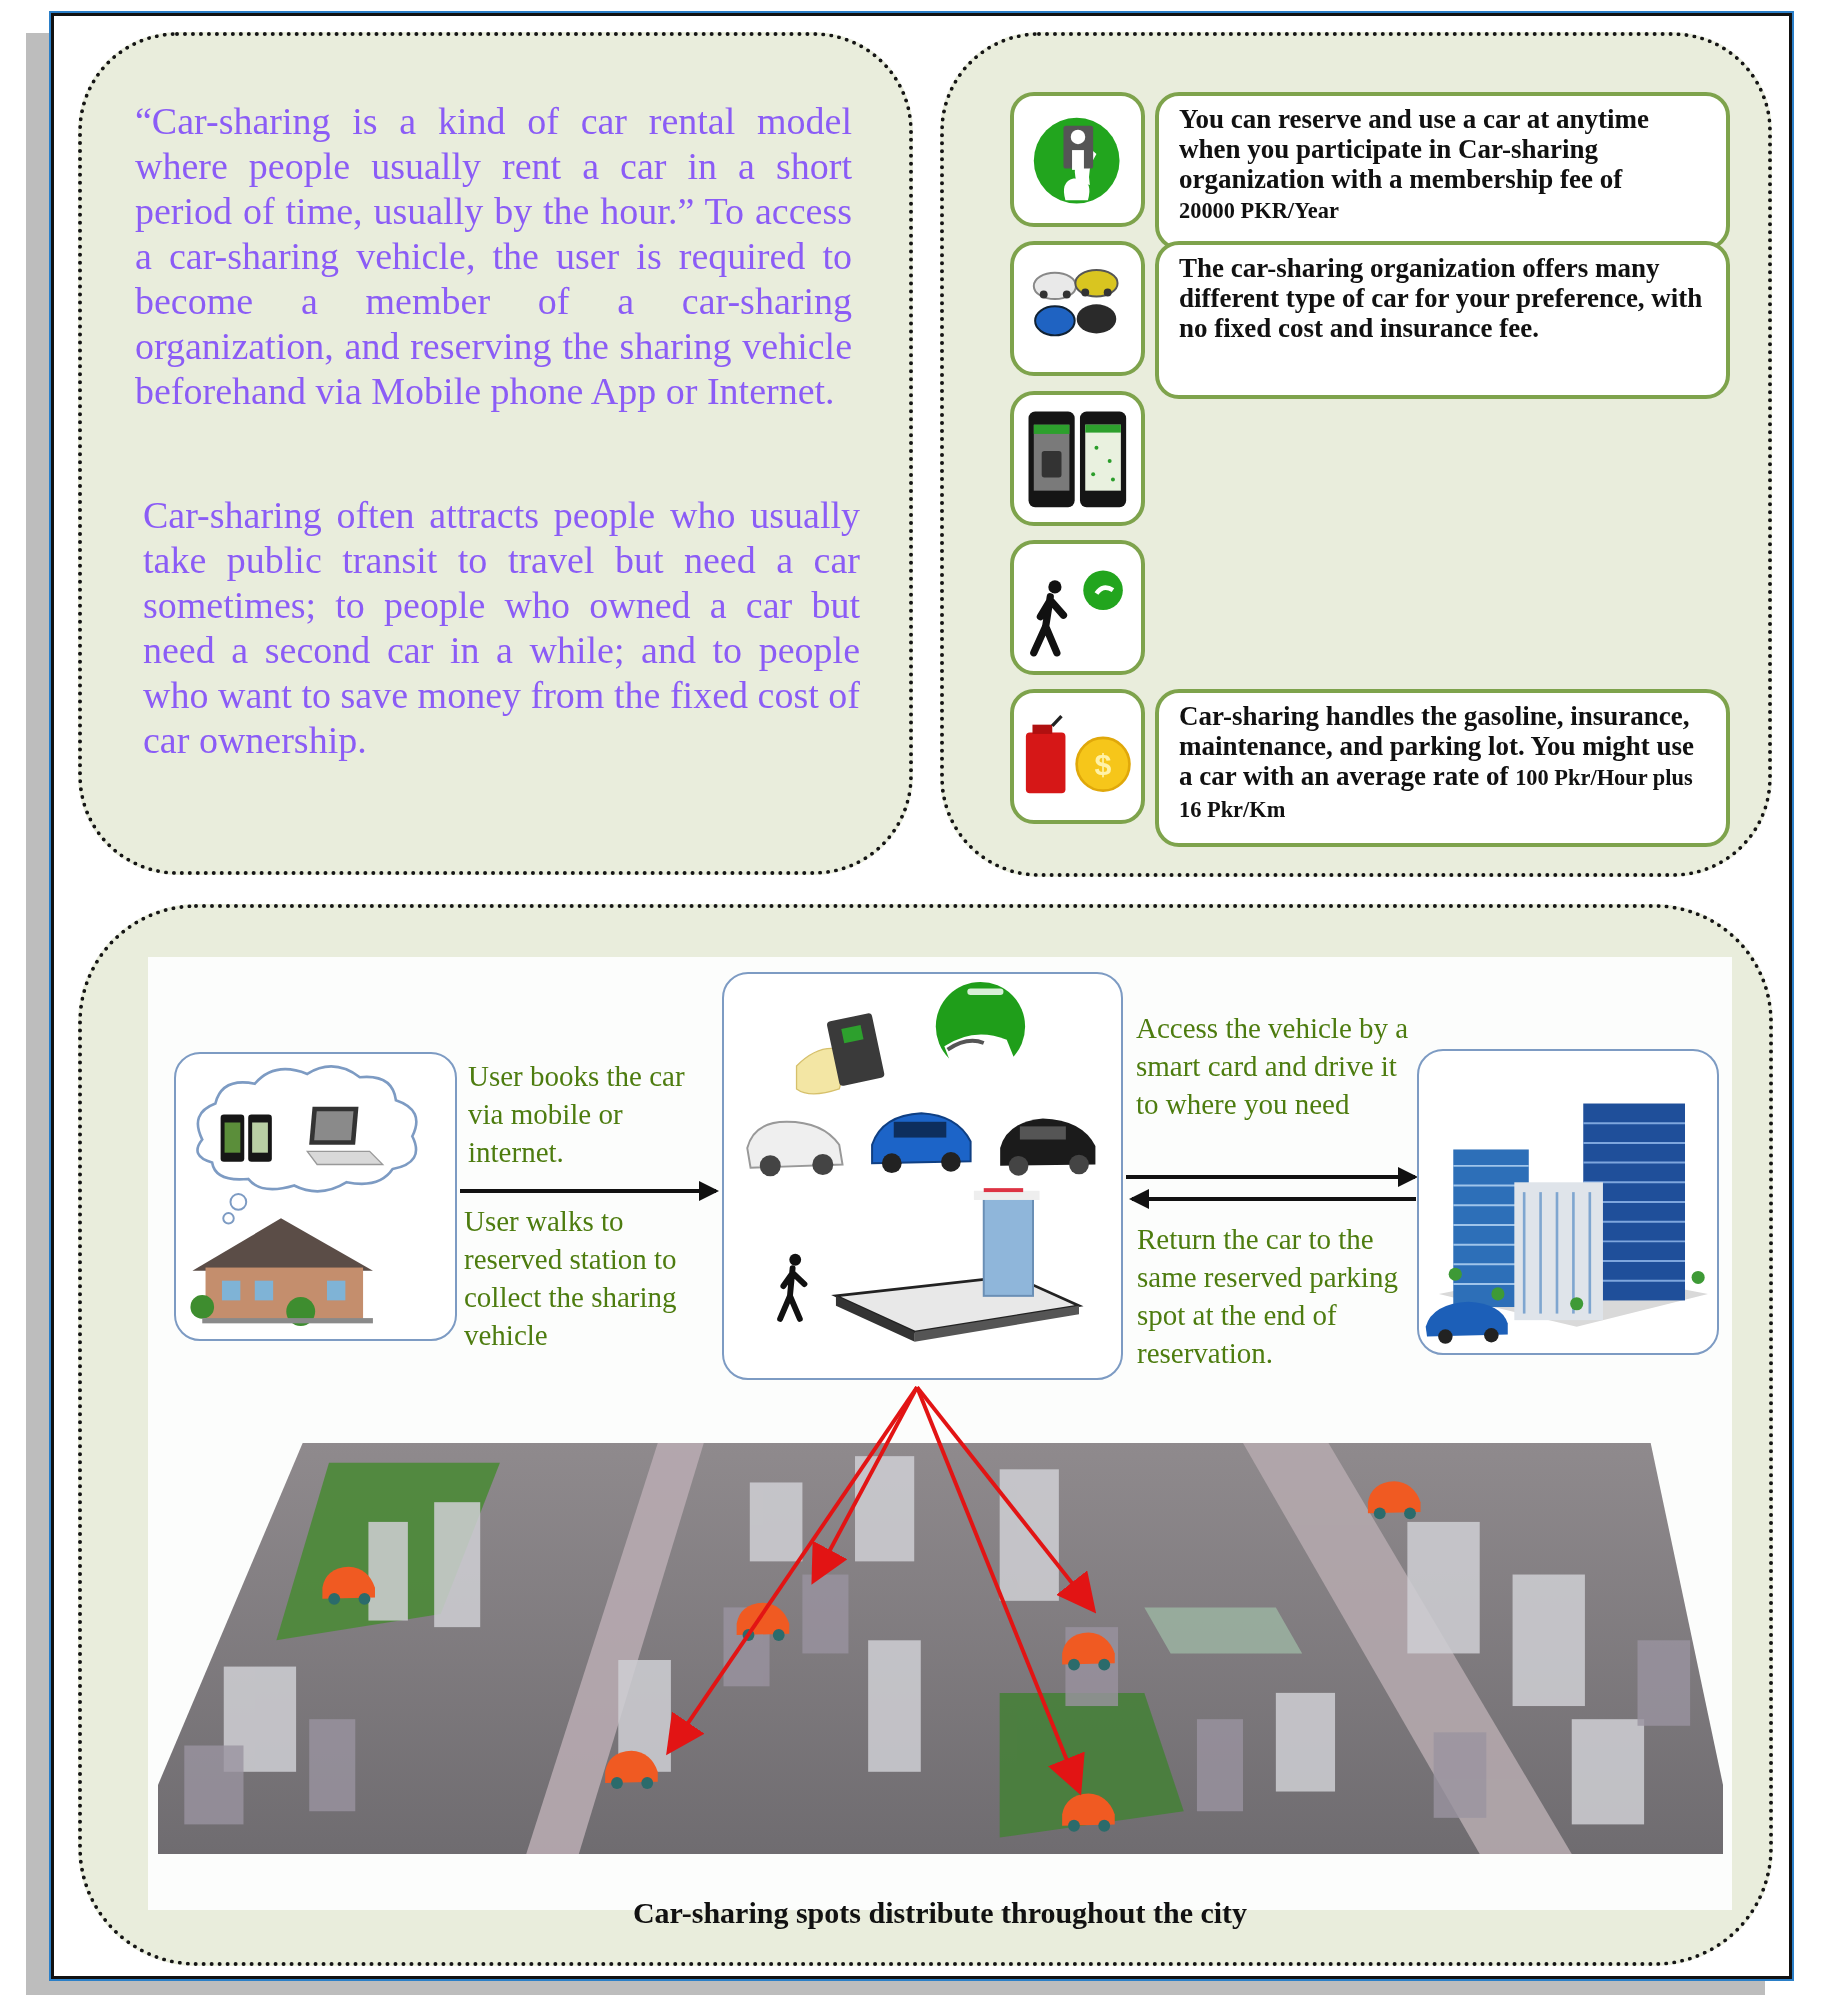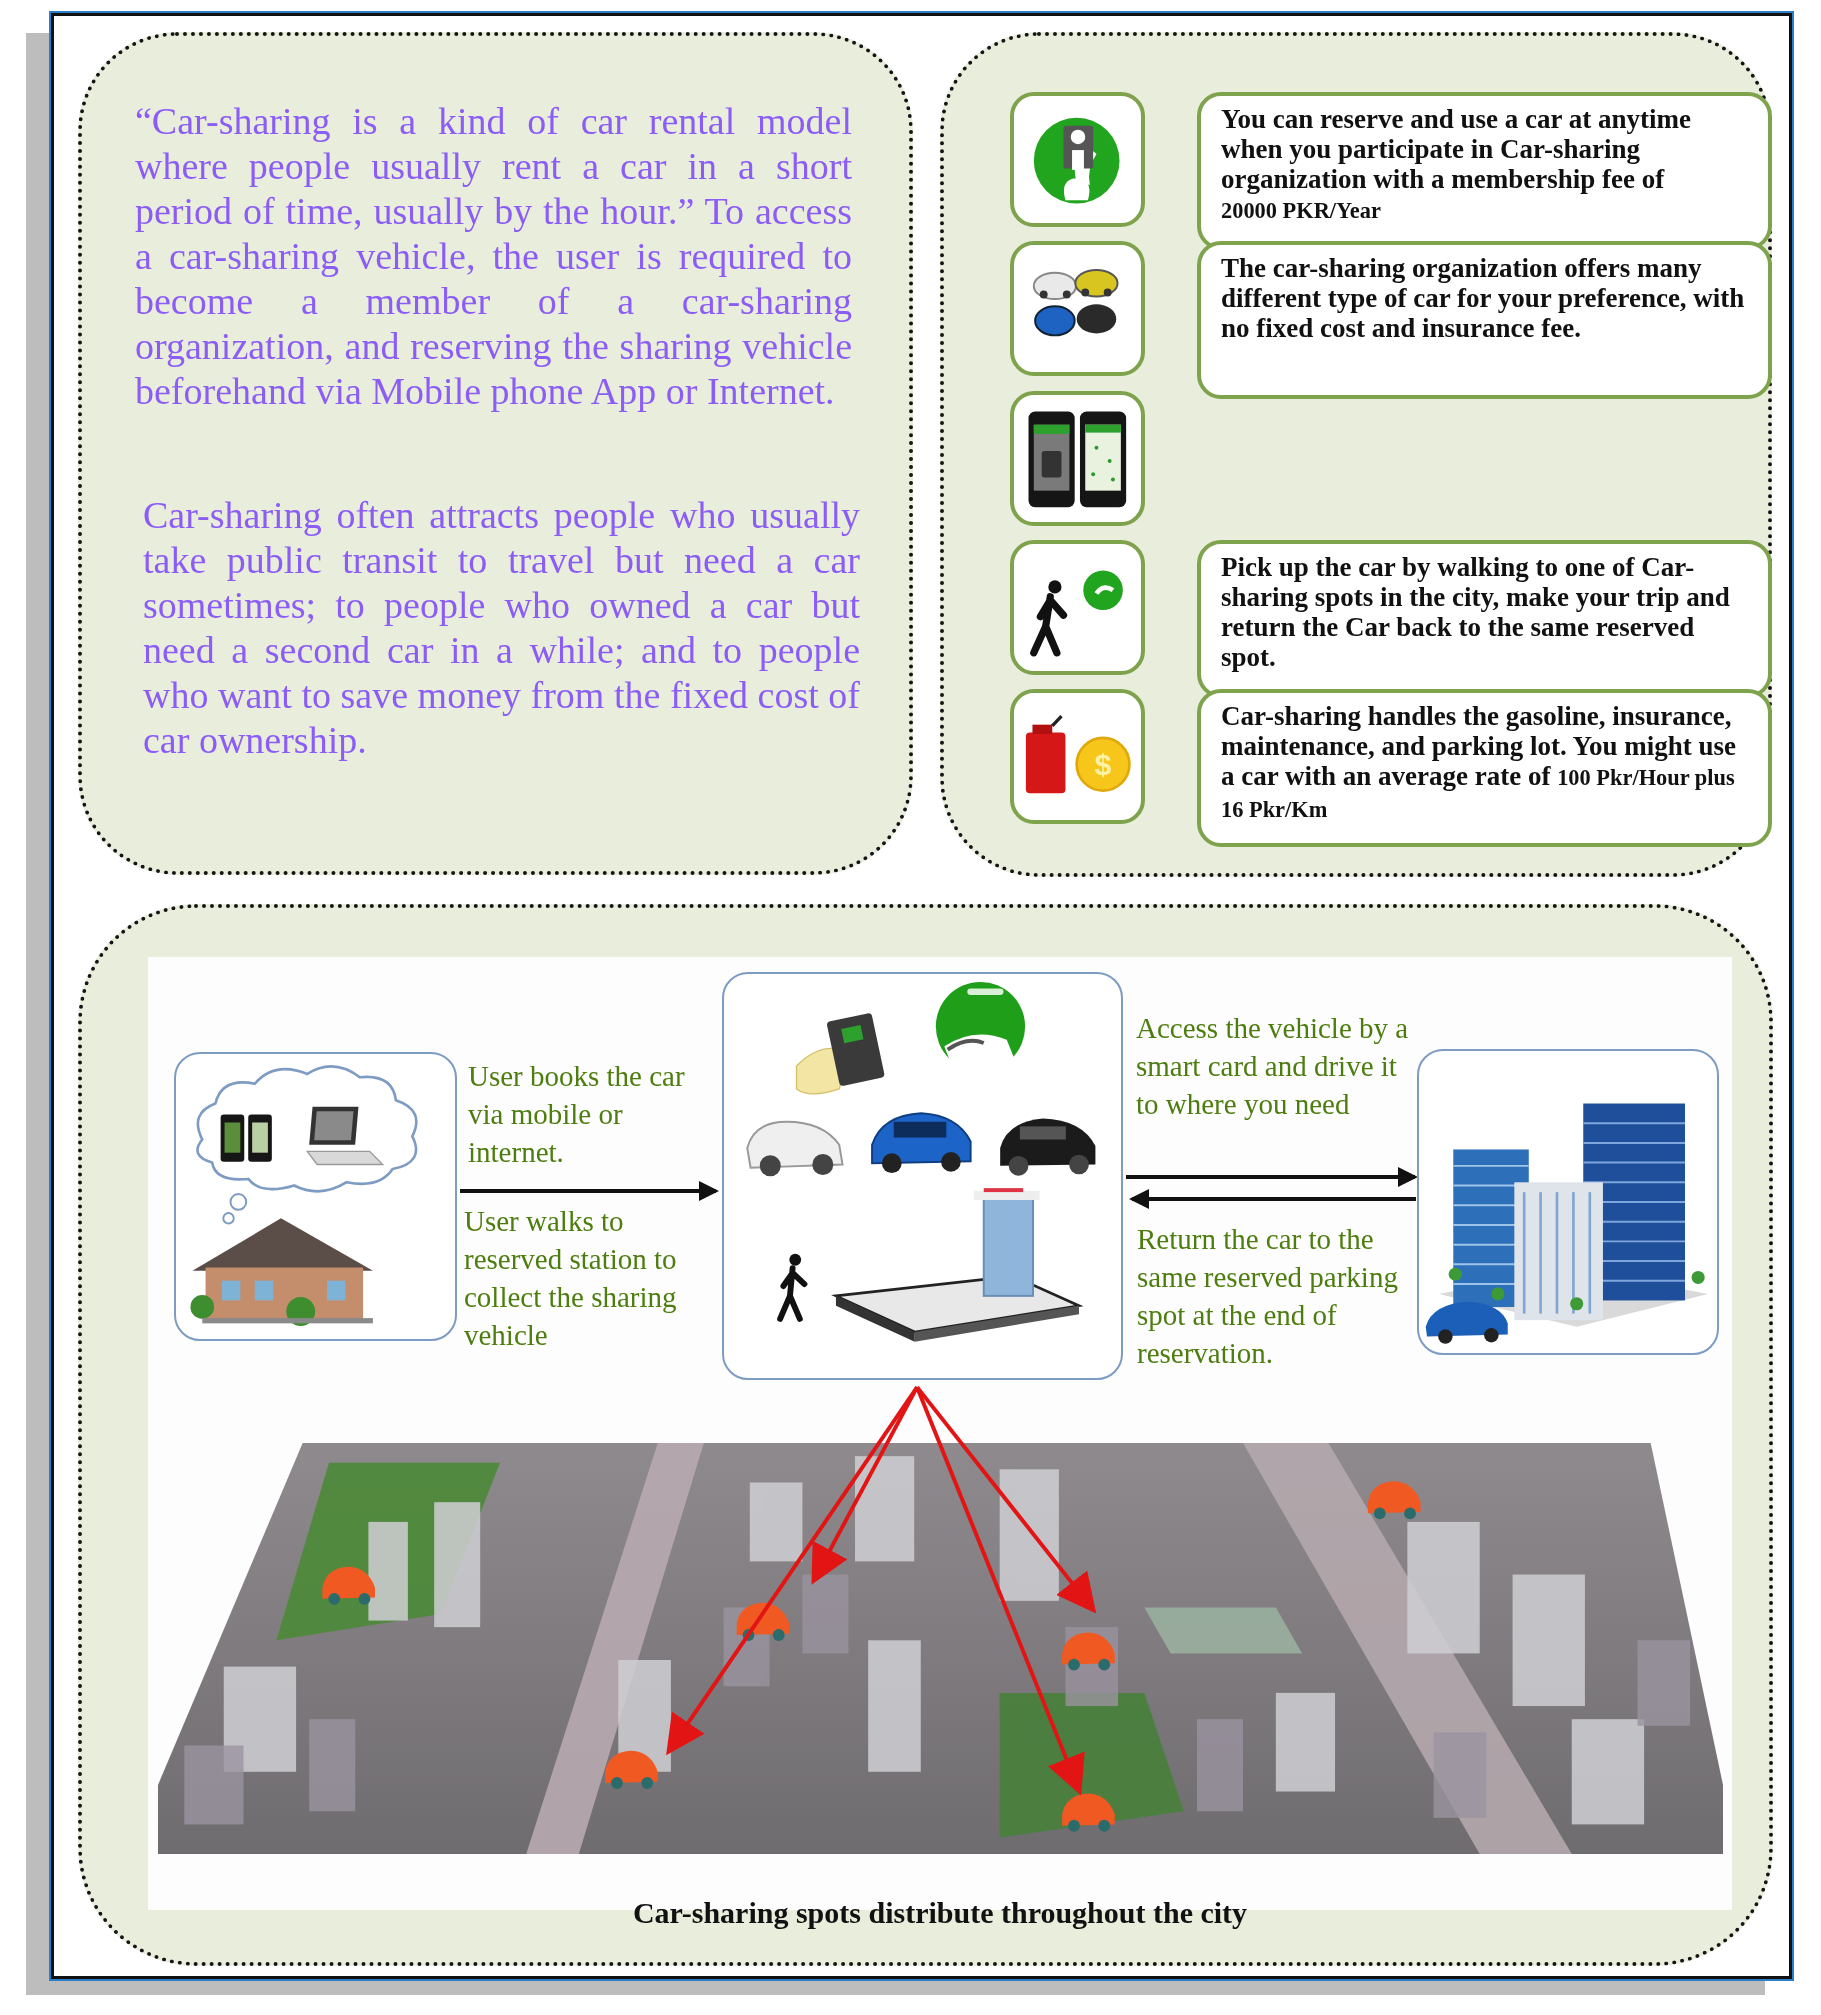--- a/index.html
+++ b/index.html
@@ -23,7 +23,7 @@
   .step-icon { position:absolute; left:0; top:0; width:135px; height:135px; background:#fff;
                border:4.6px solid #7ea34c; border-radius:24px; box-sizing:border-box; }
   .step-text-box { position:absolute; left:145px; top:0; width:575px; height:158px; background:#fff;
-                   border:4.6px solid #7ea34c; border-radius:24px; box-sizing:border-box; padding:8px 17px 0 20px;margin-left:42px; }
+                   border:4.6px solid #7ea34c; border-radius:24px; box-sizing:border-box; padding:8px 17px 0 20px; }
   .step-text { font-family:"Liberation Serif", serif; font-weight:bold; font-size:27px; line-height:30px; color:#111; }
   .step-text .price { font-size:22.4px; }
 

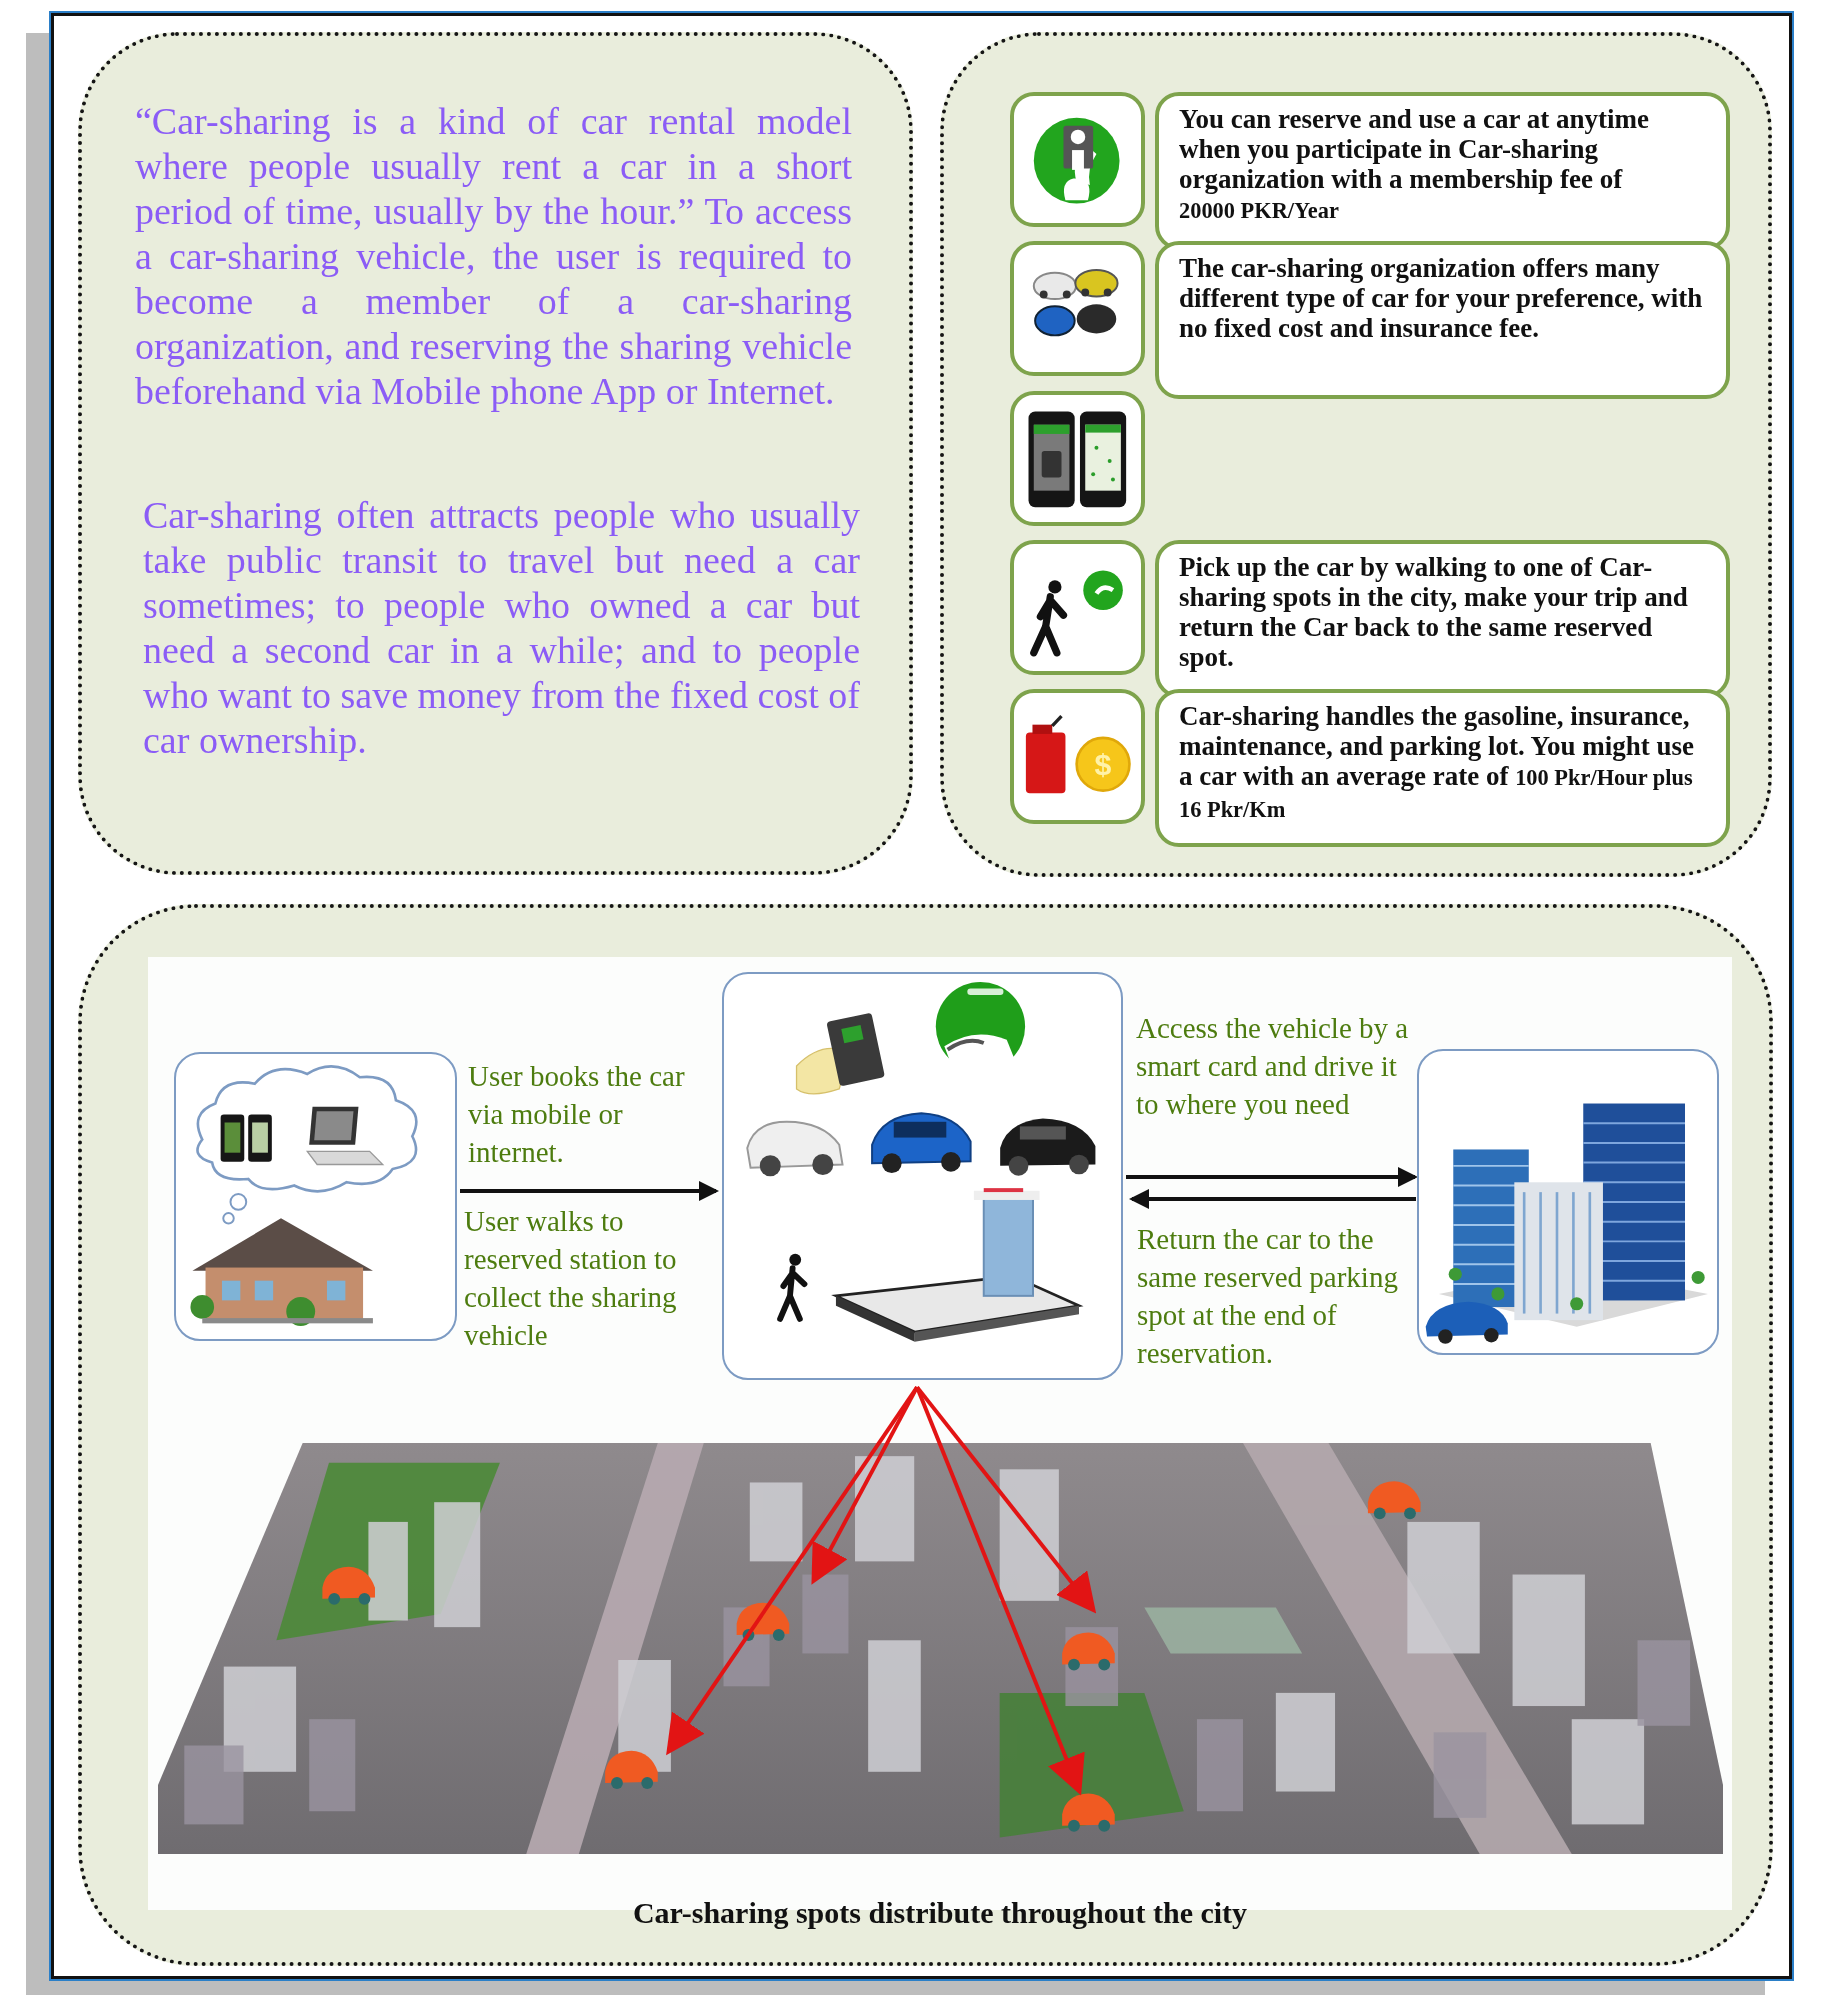--- a/index.html
+++ b/index.html
@@ -126,9 +126,6 @@
       <circle cx="135" cy="70" r="30" fill="#22a51e"></circle>
       <path d="M125 75 Q135 60 150 70" stroke="#fff" stroke-width="7" fill="none"></path>
     </svg>
-  </div>
-  <div class="step-text-box">
-    <div class="step-text">Pick up the car by walking to one of Car-sharing spots  in the city, make your trip and return the Car back to the same reserved spot.</div>
   </div>
 </div>
 

